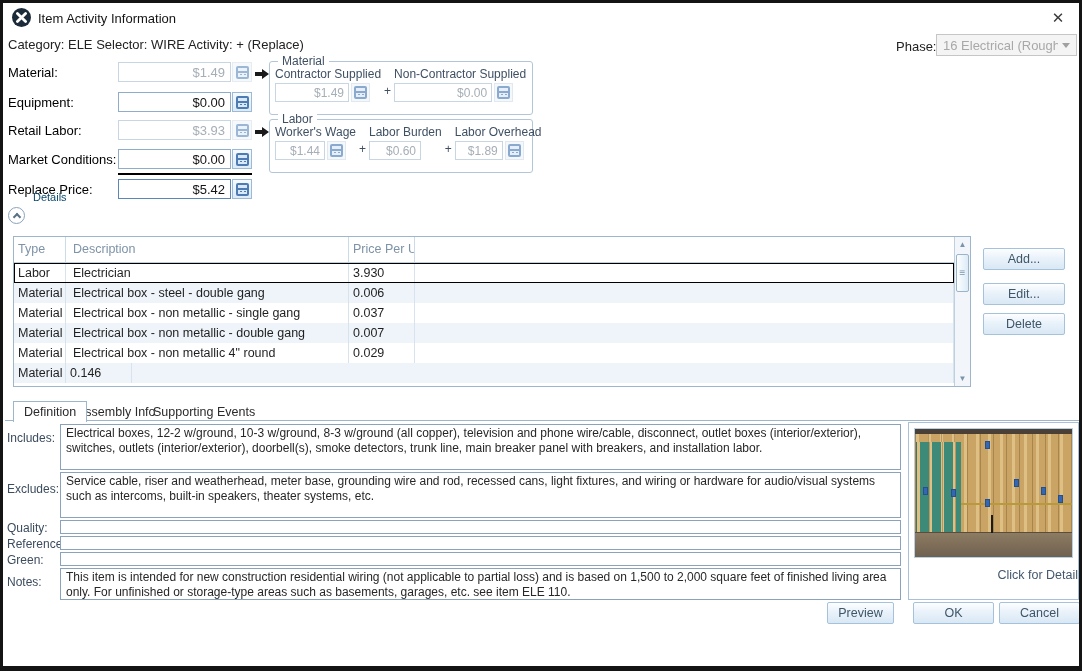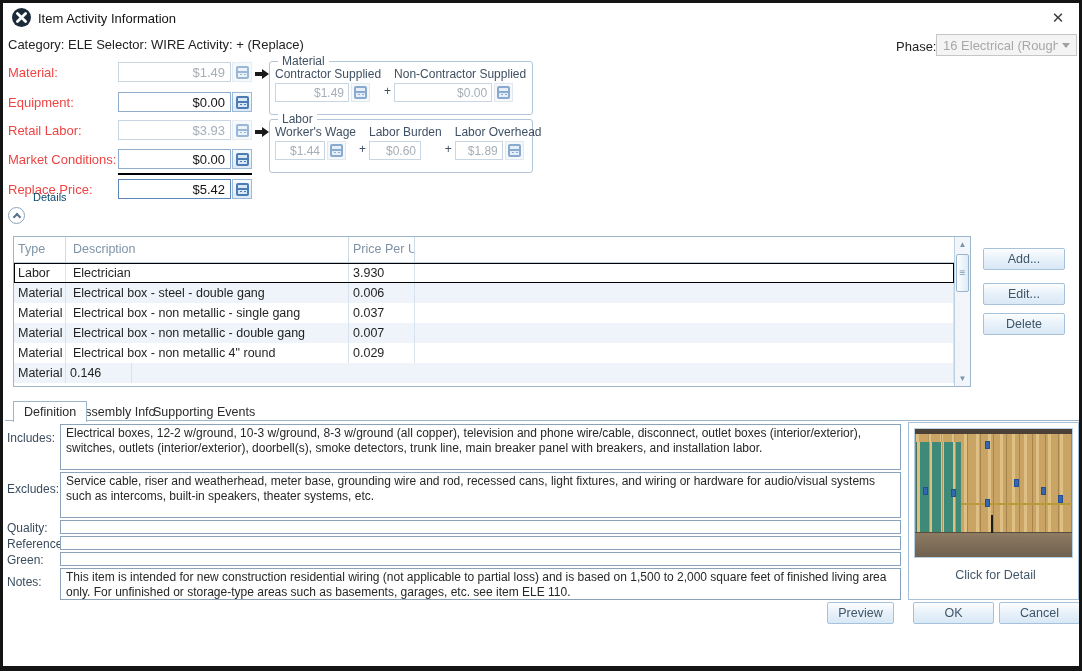--- a/index.html
+++ b/index.html
@@ -27,7 +27,7 @@
     border-top:5px solid #a0a0a0; margin-left:4px; }
 
   
-  .f-label { position:absolute; left:5px; font-size:13px; color:#ef4444; }
+  .f-label { position:absolute; left:5px; font-size:13px; color:#000000; }
   .f-input { position:absolute; left:115px; width:113px; height:20px; border:1px solid #8fadcb;
     background:#fff; font-size:13px; color:#141414; text-align:right; padding:2px 5px; }
   .f-input.disabled { border-color:#c8d6e4; color:#a6aeb6; }

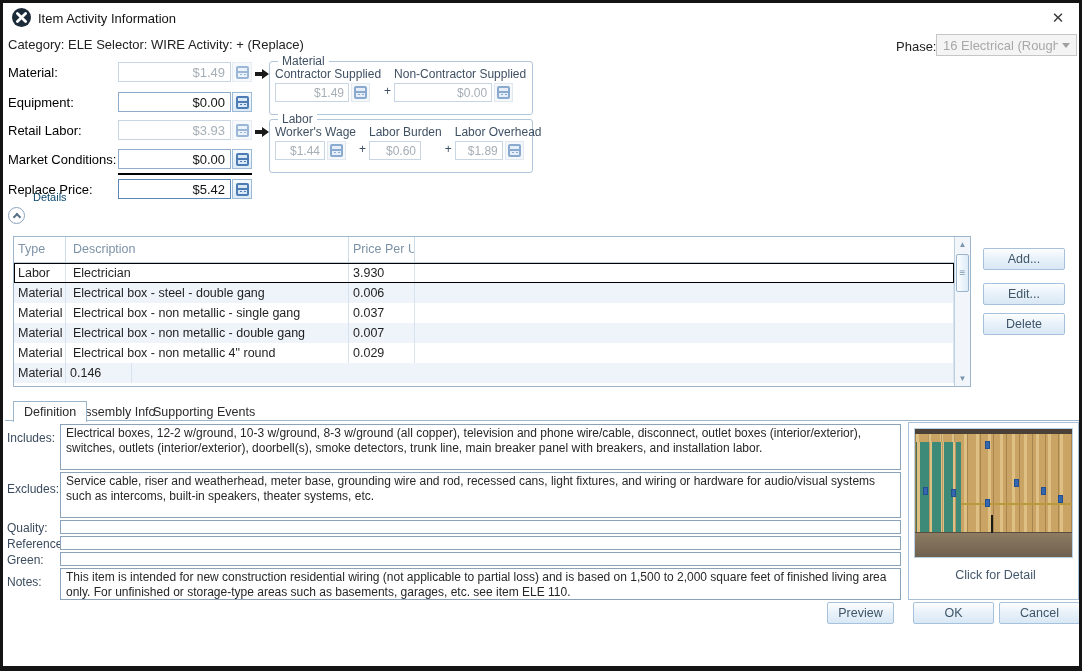--- a/index.html
+++ b/index.html
@@ -125,7 +125,7 @@
   .ph-floor { position:absolute; left:0; top:103px; right:0; bottom:0;
     background:linear-gradient(#8d7b62,#6f6150); border-top:1px solid #594d3e; }
   .ph-mark { position:absolute; left:76px; top:86px; width:2px; height:18px; background:#1d1c14; }
-  .img-caption { position:absolute; left:4px; right:0; top:145px; text-align:center; font-size:12.5px;
+  .img-caption { position:absolute; left:4px; right:0; top:145px; text-align:right; font-size:12.5px;
     color:#44586c; cursor:pointer; }
 </style>
 </head>

